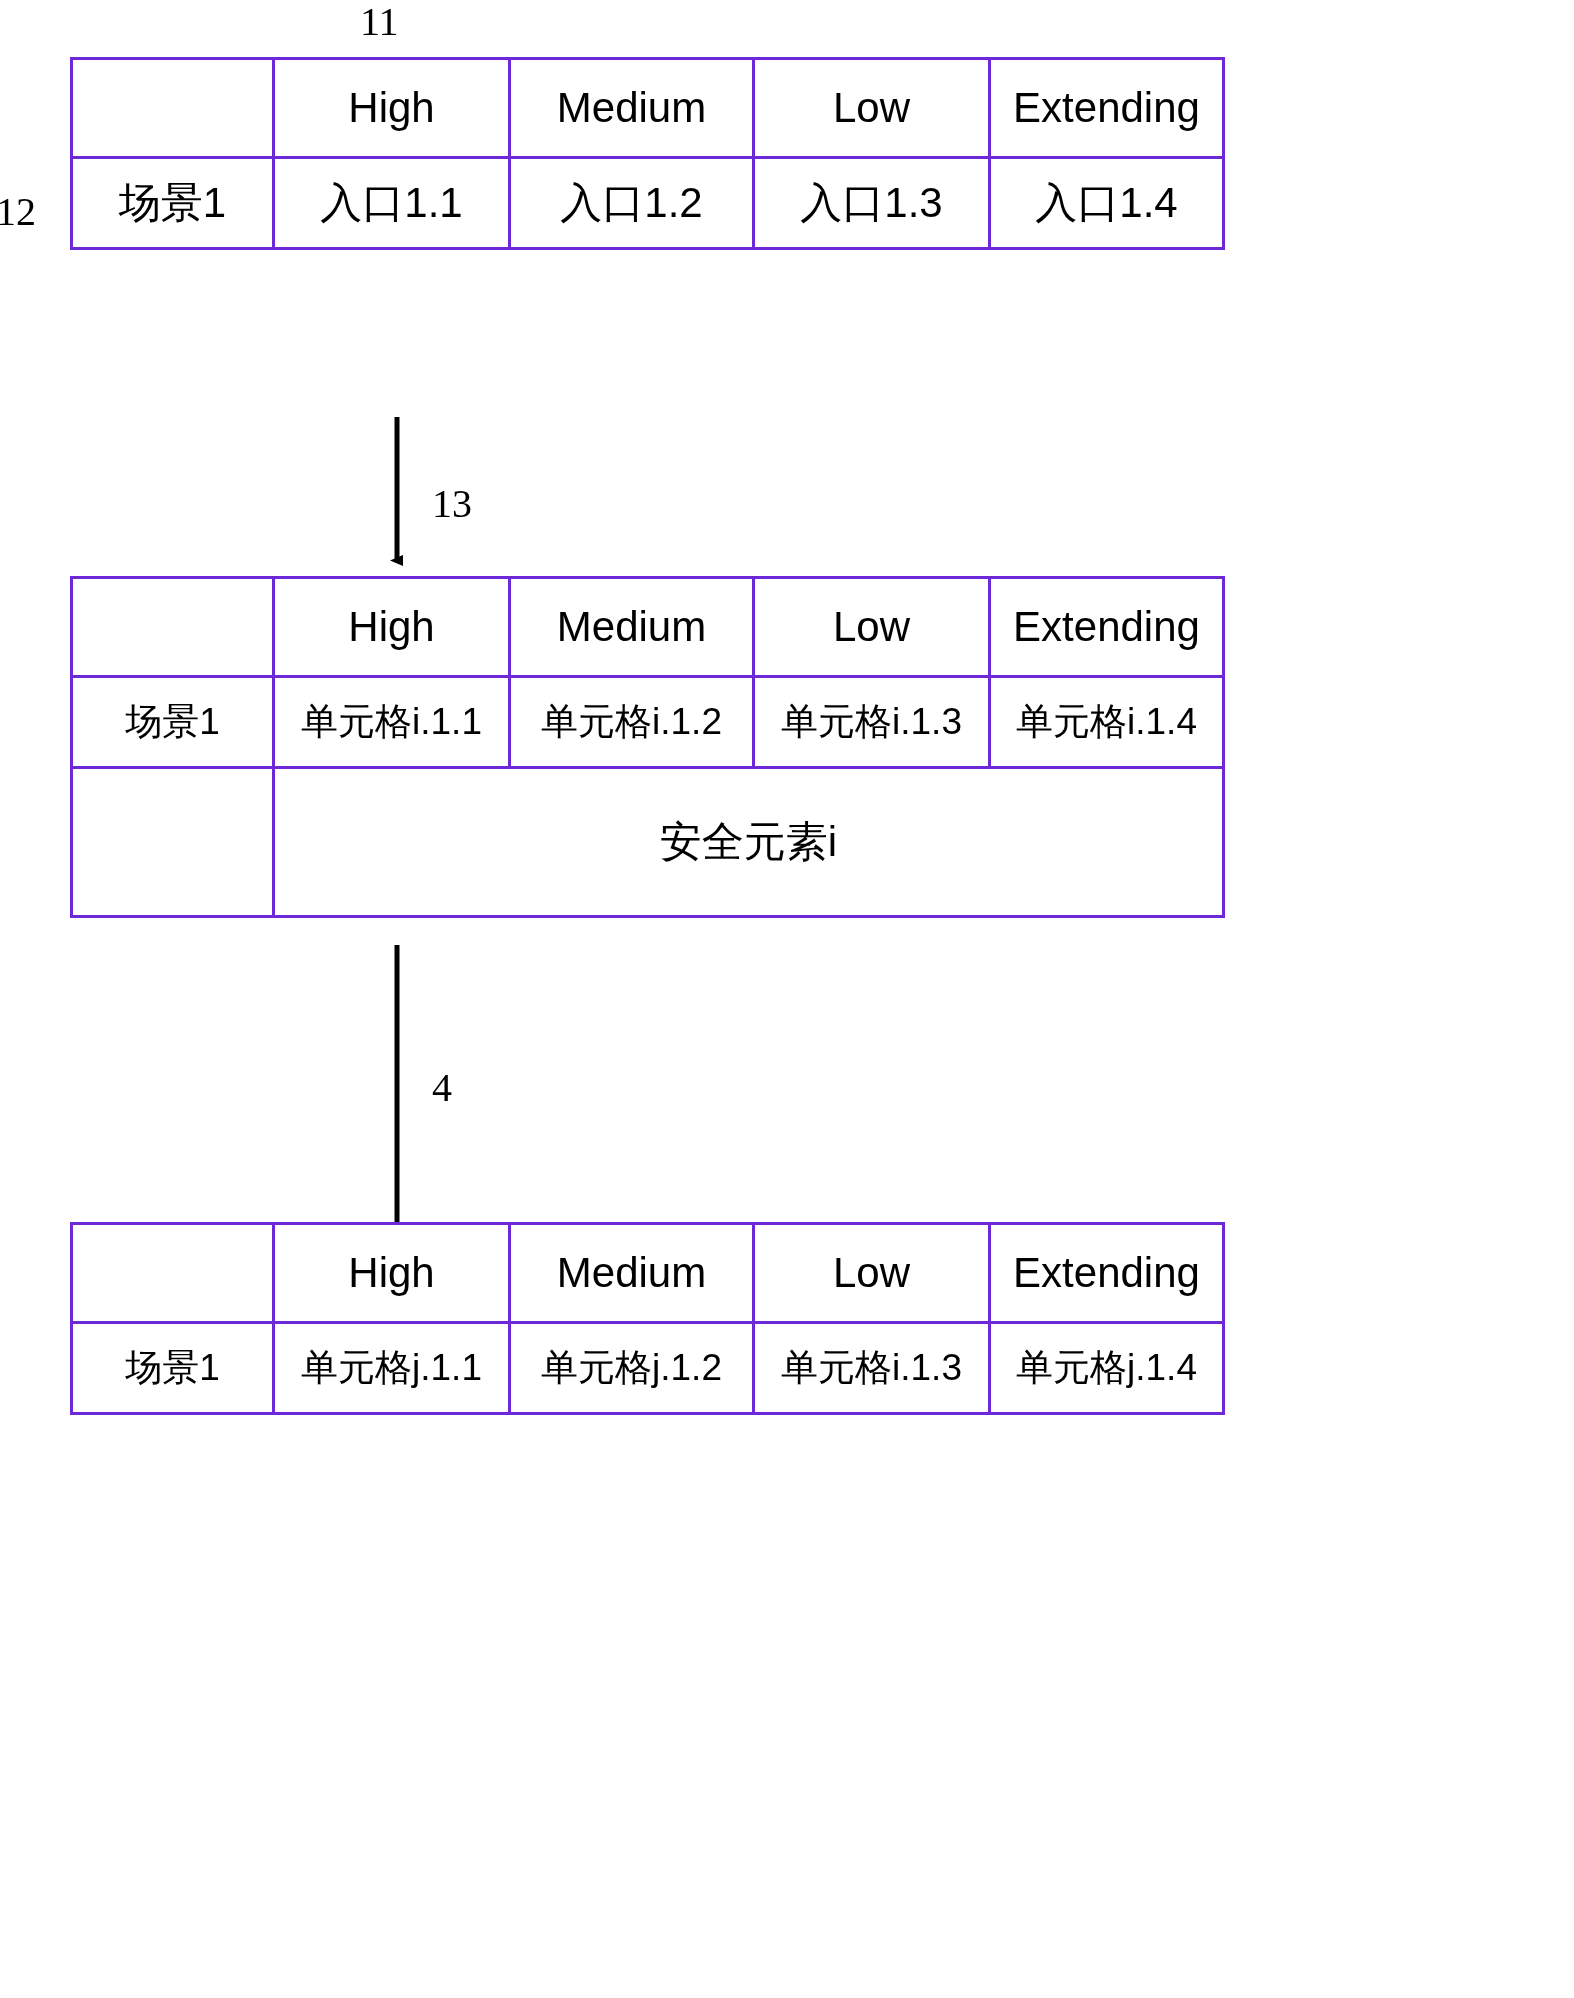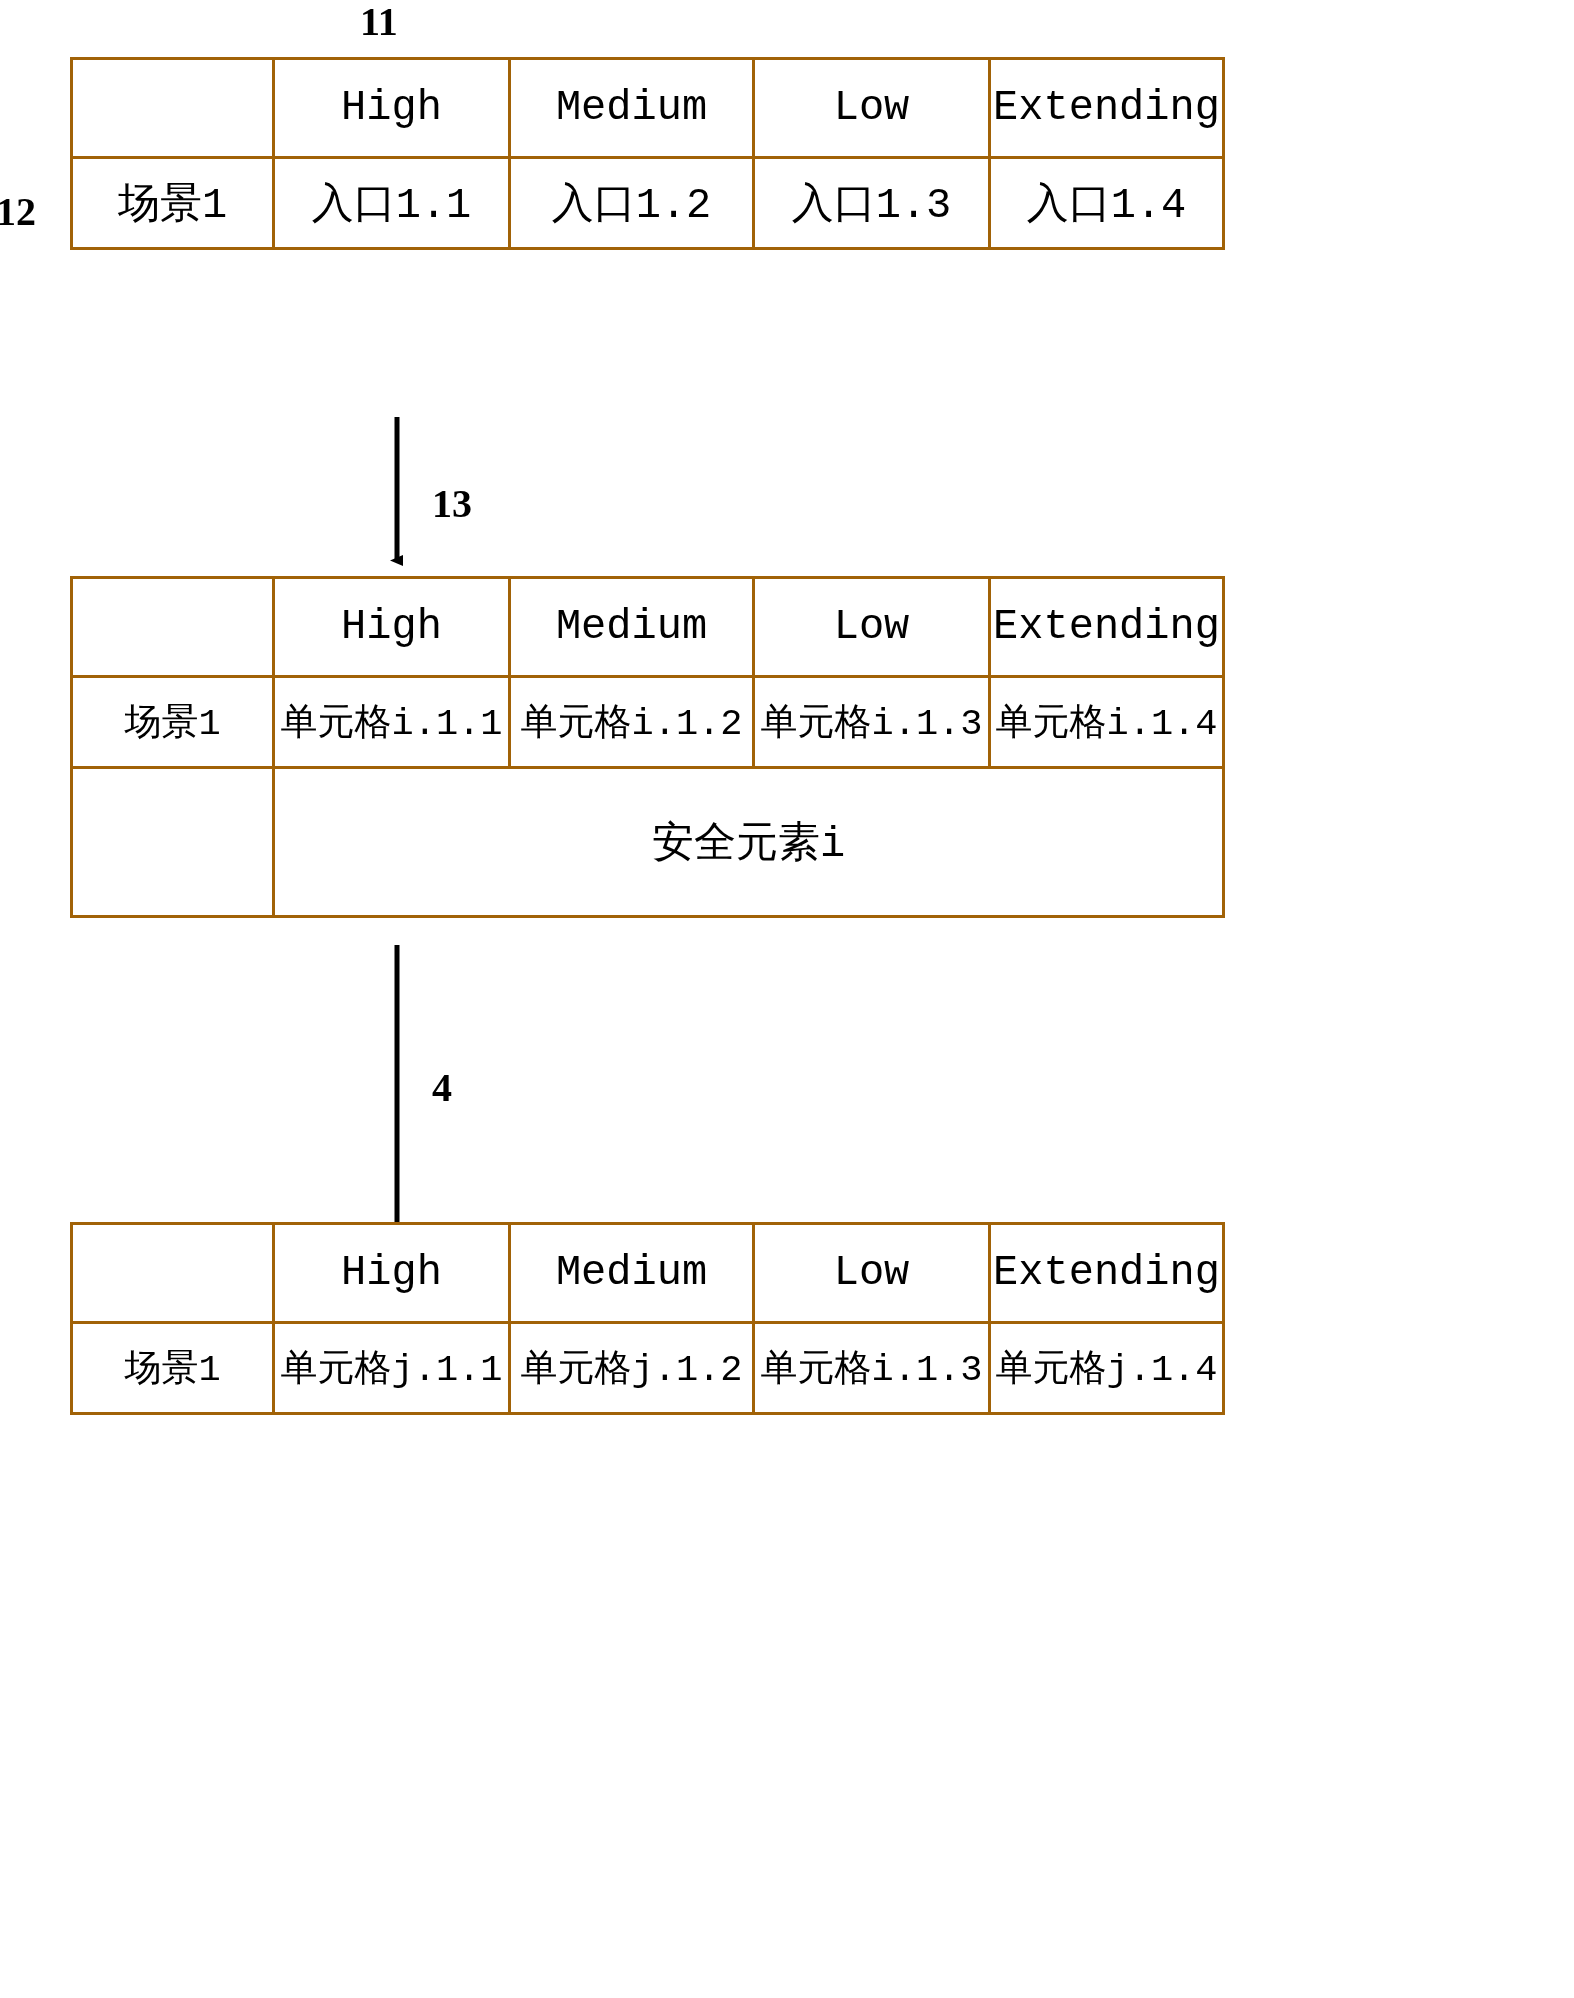--- a/index.html
+++ b/index.html
@@ -28,7 +28,7 @@
     position: absolute;
     font-family: "Liberation Serif", "DejaVu Serif", serif;
     font-size: 40px;
-    font-weight: 700;
+    font-weight: 400;
     line-height: 1;
     color: #000;
     white-space: nowrap;

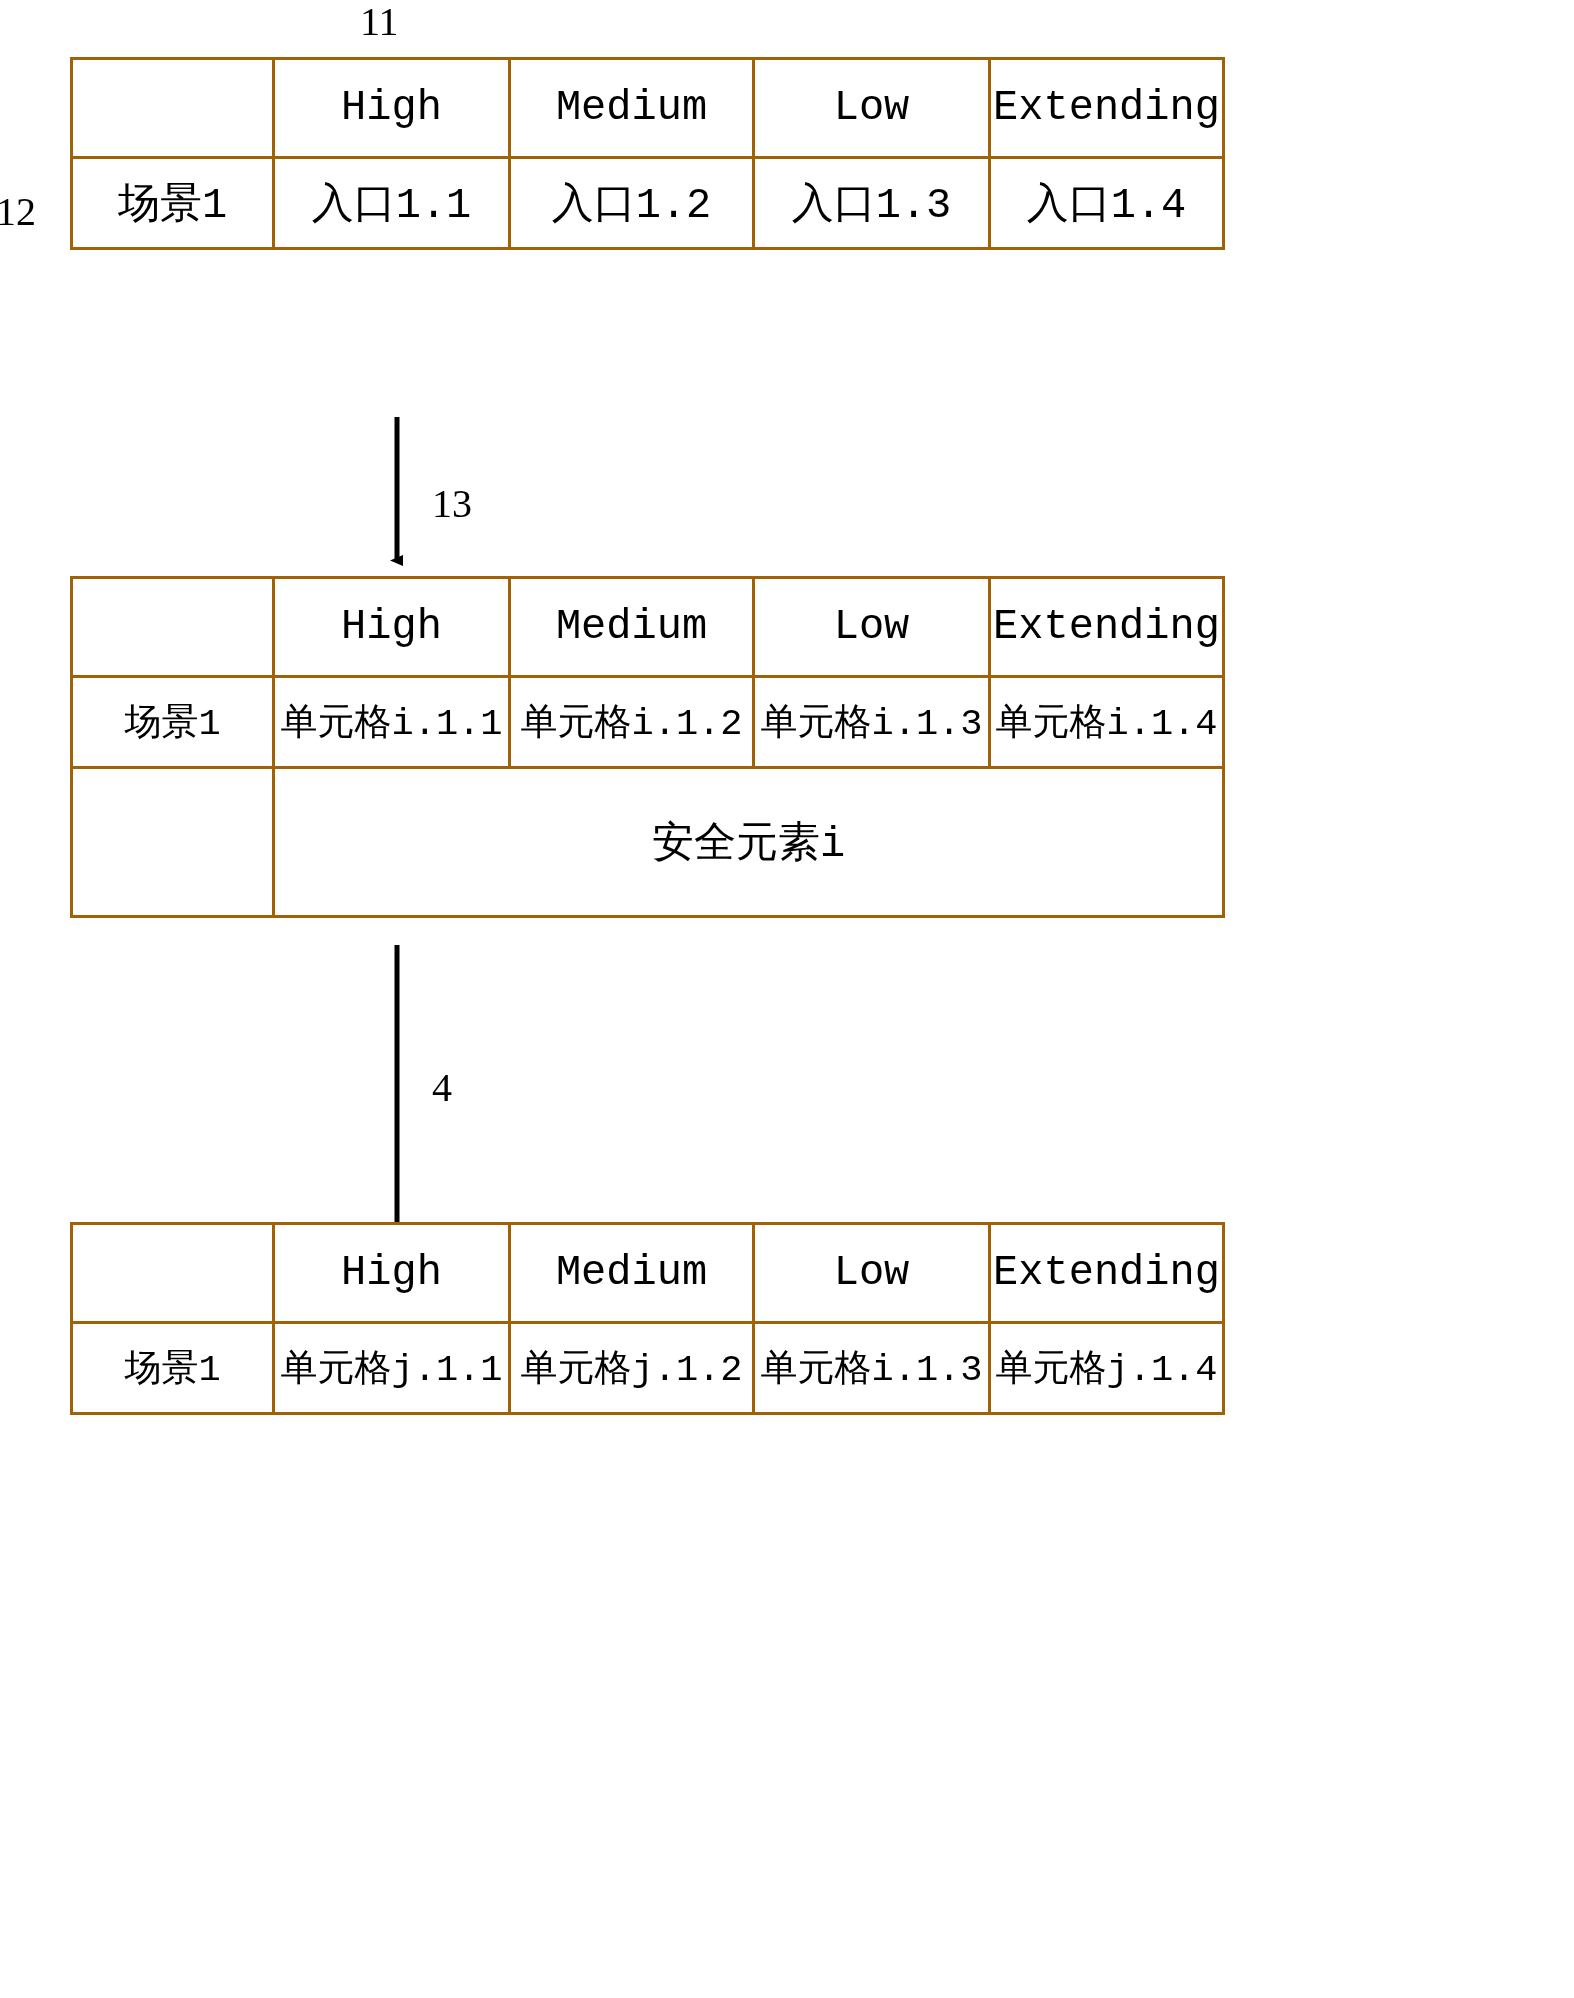--- a/index.html
+++ b/index.html
@@ -46,11 +46,11 @@
     background: #fff;
   }
   .ptable td {
-    border: 3px solid #a16207;
+    border: 3px solid #6d28d9;
     text-align: center;
     vertical-align: middle;
     padding: 0;
-    font-family: Liberation Mono, monospace;
+    font-family: Liberation Sans, sans-serif;
     color: #000;
     white-space: nowrap;
   }

